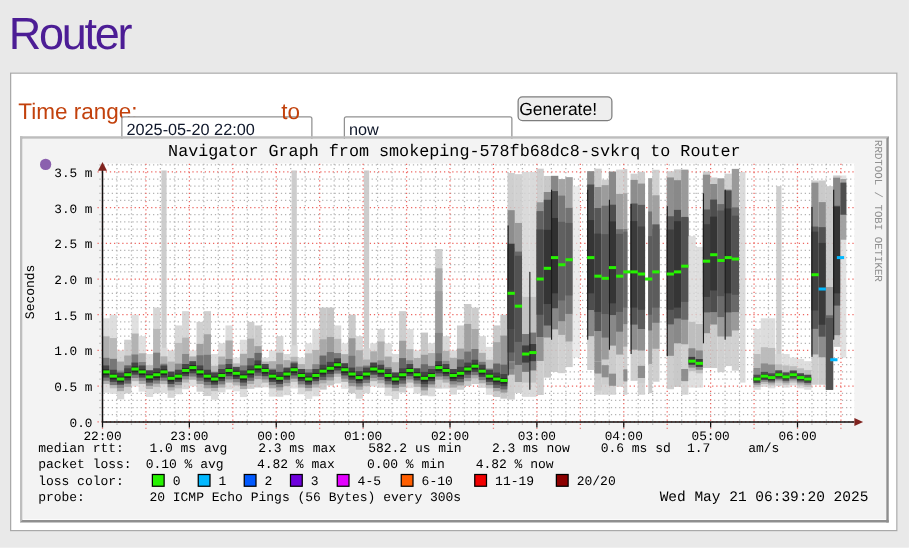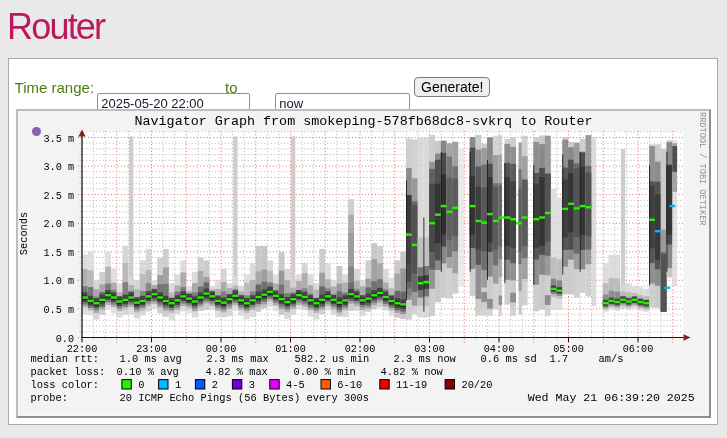--- a/index.html
+++ b/index.html
@@ -4,7 +4,7 @@
 * { box-sizing: border-box; }
 html,body { margin:0; padding:0; width:727px; height:438px; background:#e9e9e9;
   font-family:"Liberation Sans",sans-serif; }
-#h1 { position:absolute; left:7px; top:6px; font-size:36px; letter-spacing:-1.8px; font-weight:400; color:#be185d; }
+#h1 { position:absolute; left:7px; top:6px; font-size:36px; letter-spacing:-1.8px; font-weight:400; color:#4c1d95; }
 #box { position:absolute; left:8px; top:58px; width:710px; height:367px;
   background:#fff; border:1px solid #a9a9a9; }
 .inp { position:absolute; top:77px; height:20px; border:1px solid #919191; border-radius:2px;

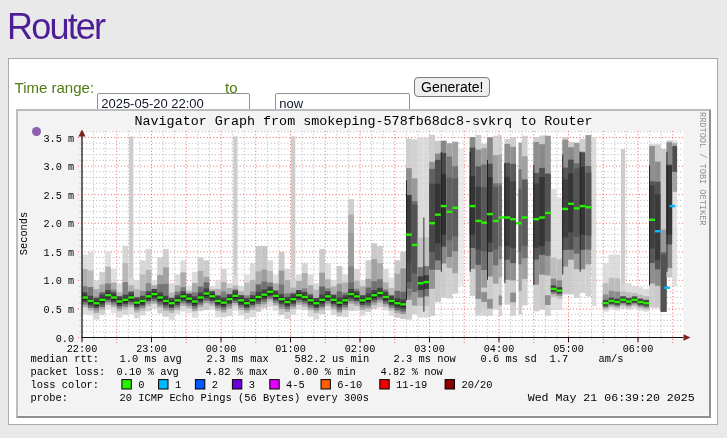--- a/index.html
+++ b/index.html
@@ -23,7 +23,7 @@
   border-bottom:2px solid #8f8f8f; border-right:2px solid #8f8f8f; }
 #dot { position:absolute; left:32.4px; top:127.3px; width:8.8px; height:8.8px;
   border-radius:50%; background:#8b60ae; }
-.lbl { font-size:15px; color:#4d7c0f; }
+.lbl { font-size:18px; color:#c2410c; }
 </style></head>
 <body>
 <div id="h1">Router</div>

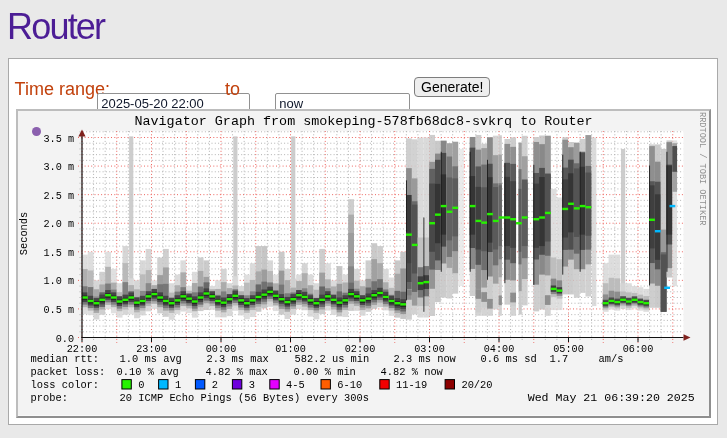--- a/index.html
+++ b/index.html
@@ -17,7 +17,7 @@
 #btn { position:absolute; left:414.4px; top:76.5px; width:75.6px; height:20.3px;
   background:#eeeeee; border:1px solid #7d7d7d; border-radius:4px;
   font-family:"Liberation Sans",sans-serif; font-size:14px; color:#000;
-  text-align:center; line-height:18.8px; }
+  text-align:left; line-height:18.8px; }
 #gbox { position:absolute; left:15.5px; top:109px; width:695px; height:308.5px;
   border-top:2px solid #bdbdbd; border-left:2px solid #bdbdbd;
   border-bottom:2px solid #8f8f8f; border-right:2px solid #8f8f8f; }

